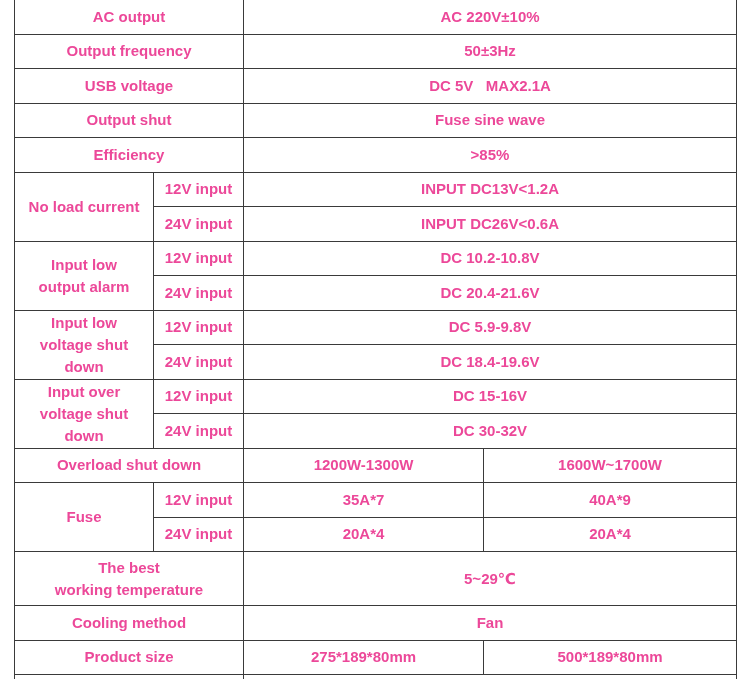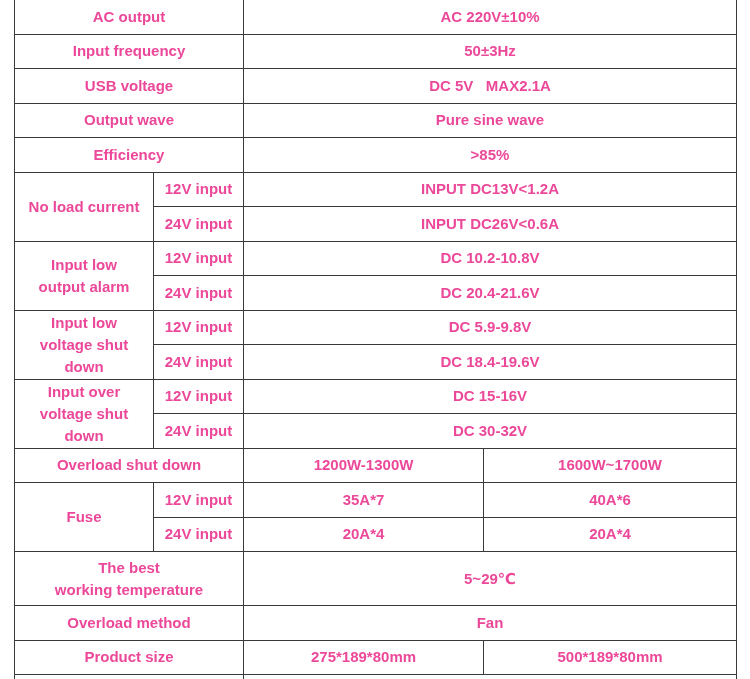--- a/index.html
+++ b/index.html
@@ -37,7 +37,7 @@
     <td colspan="2">AC 220V±10%</td>
   </tr>
   <tr>
-    <td colspan="2">Input frequency</td>
+    <td colspan="2">Output frequency</td>
     <td colspan="2">50±3Hz</td>
   </tr>
   <tr>

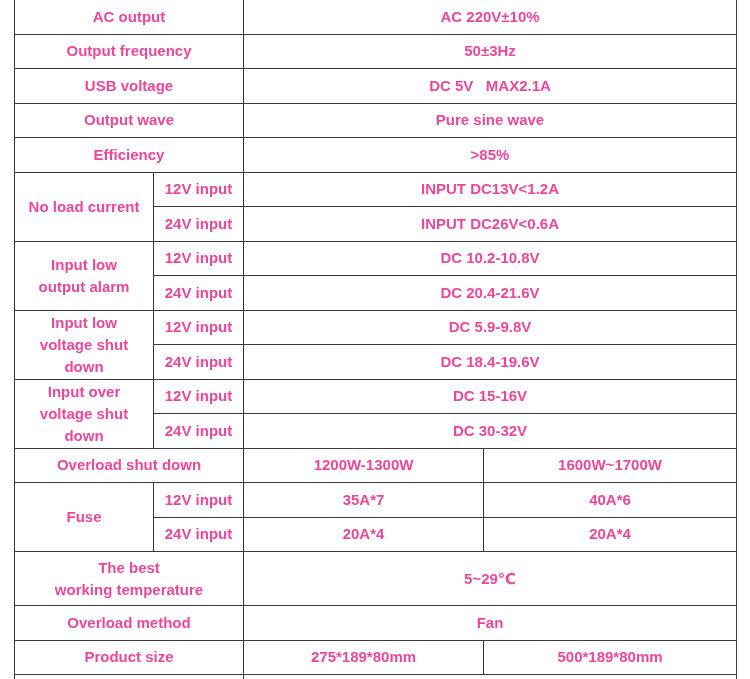--- a/index.html
+++ b/index.html
@@ -45,7 +45,7 @@
     <td colspan="2" style="white-space:pre;">DC 5V   MAX2.1A</td>
   </tr>
   <tr>
-    <td colspan="2">Output wave</td>
+    <td colspan="2">Output shut</td>
     <td colspan="2">Pure sine wave</td>
   </tr>
   <tr>

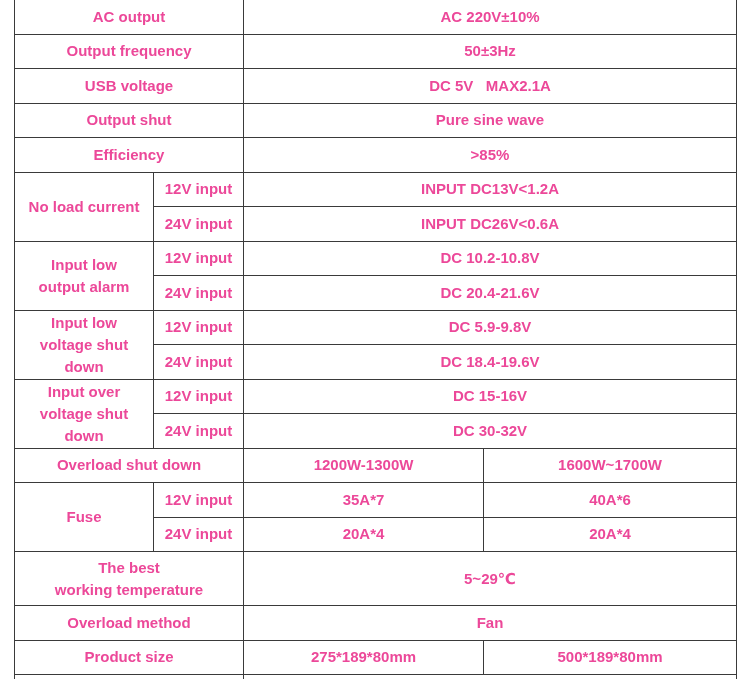--- a/index.html
+++ b/index.html
@@ -46,7 +46,7 @@
   </tr>
   <tr>
     <td colspan="2">Output shut</td>
-    <td colspan="2">Pure sine wave</td>
+    <td colspan="2">Fuse sine wave</td>
   </tr>
   <tr>
     <td colspan="2">Efficiency</td>

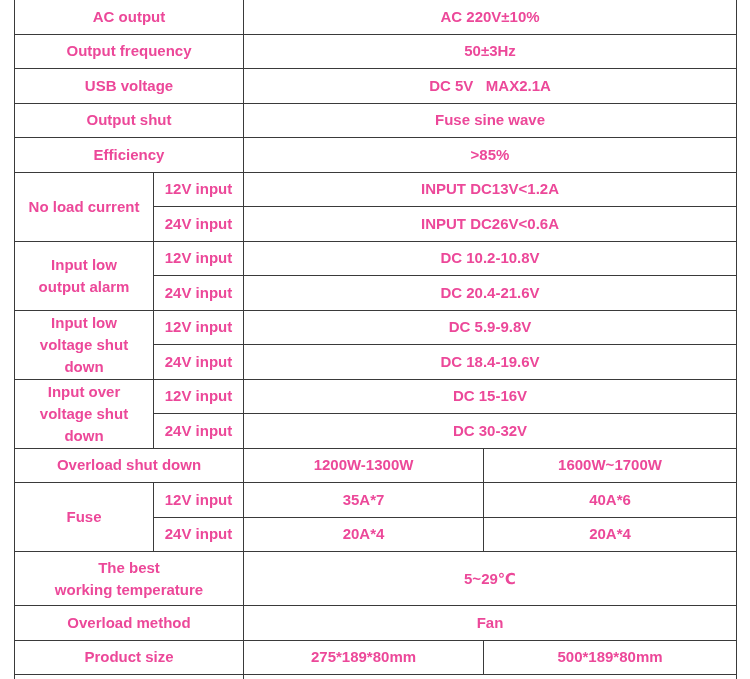--- a/index.html
+++ b/index.html
@@ -114,7 +114,7 @@
     <td rowspan="2">Fuse</td>
     <td>12V input</td>
     <td>35A*7</td>
-    <td>40A*6</td>
+    <td>40A*9</td>
   </tr>
   <tr>
     <td>24V input</td>

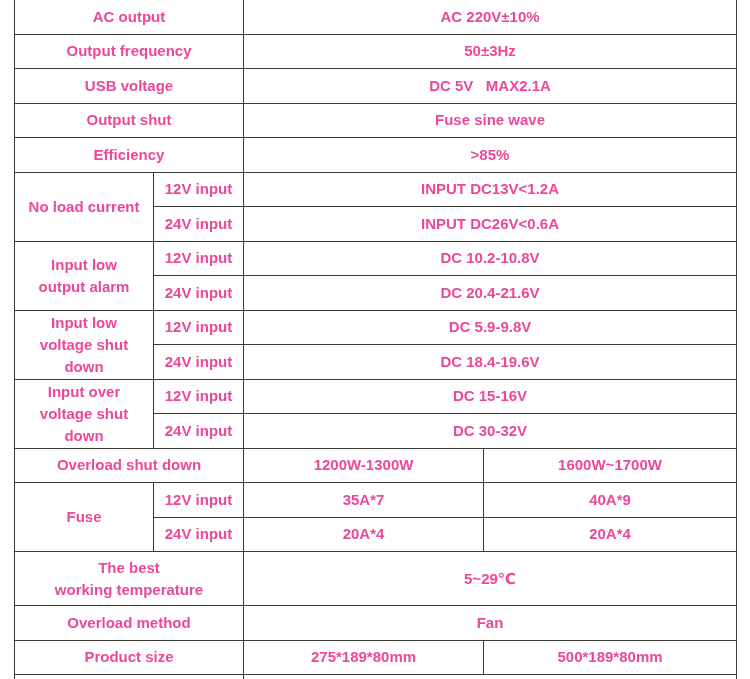--- a/index.html
+++ b/index.html
@@ -131,7 +131,7 @@
   </tr>
 
   <tr>
-    <td colspan="2">Overload method</td>
+    <td colspan="2">Cooling method</td>
     <td colspan="2">Fan</td>
   </tr>
 

